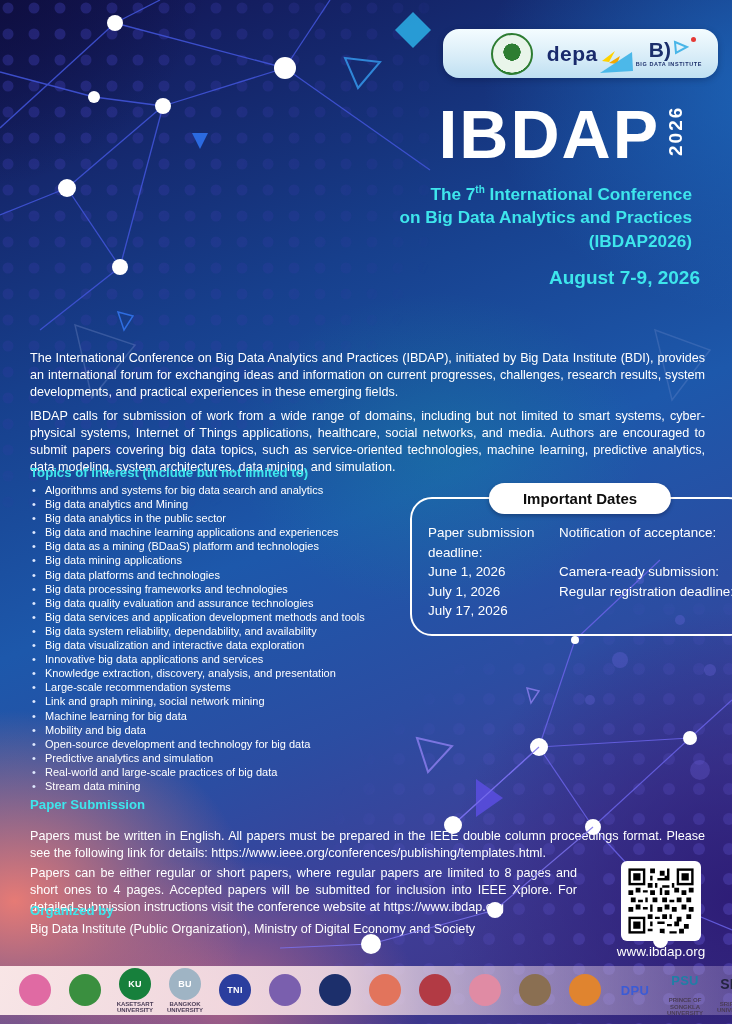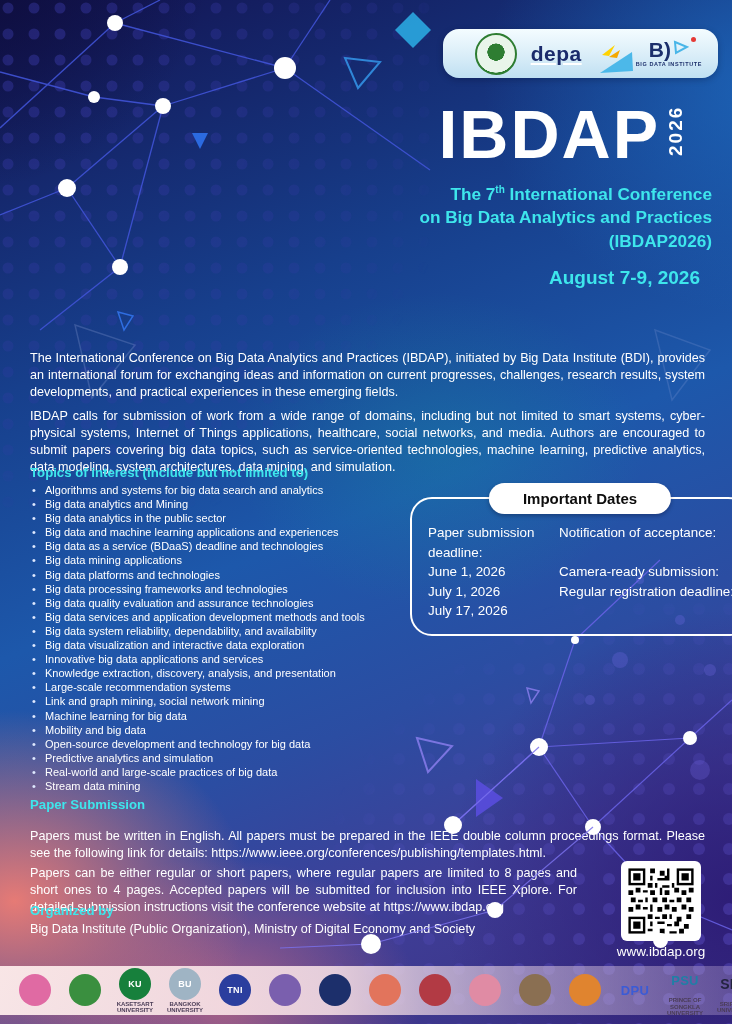--- a/index.html
+++ b/index.html
@@ -27,7 +27,7 @@
     gap:14px;padding:0 16px;box-sizing:border-box;box-shadow:0 2px 6px rgba(0,0,30,.25);}
   .seal{width:38px;height:38px;border-radius:50%;border:2px solid #2e7d32;
     background:radial-gradient(circle at 50% 45%, #2e7d32 0 30%, #e9f5ea 31% 72%, #2e7d32 73%);}
-  .depa{display:flex;align-items:flex-start;gap:18px;text-decoration:underline;}
+  .depa{display:flex;align-items:flex-end;gap:2px;}
   .depa-word{font-size:21px;font-weight:700;color:#1a2a6c;letter-spacing:.5px;}
   .bdi{display:flex;flex-direction:column;align-items:center;line-height:1;}
   .bdi-mark{display:flex;align-items:flex-start;color:#1c2f6b;font-weight:700;font-size:21px;position:relative;}

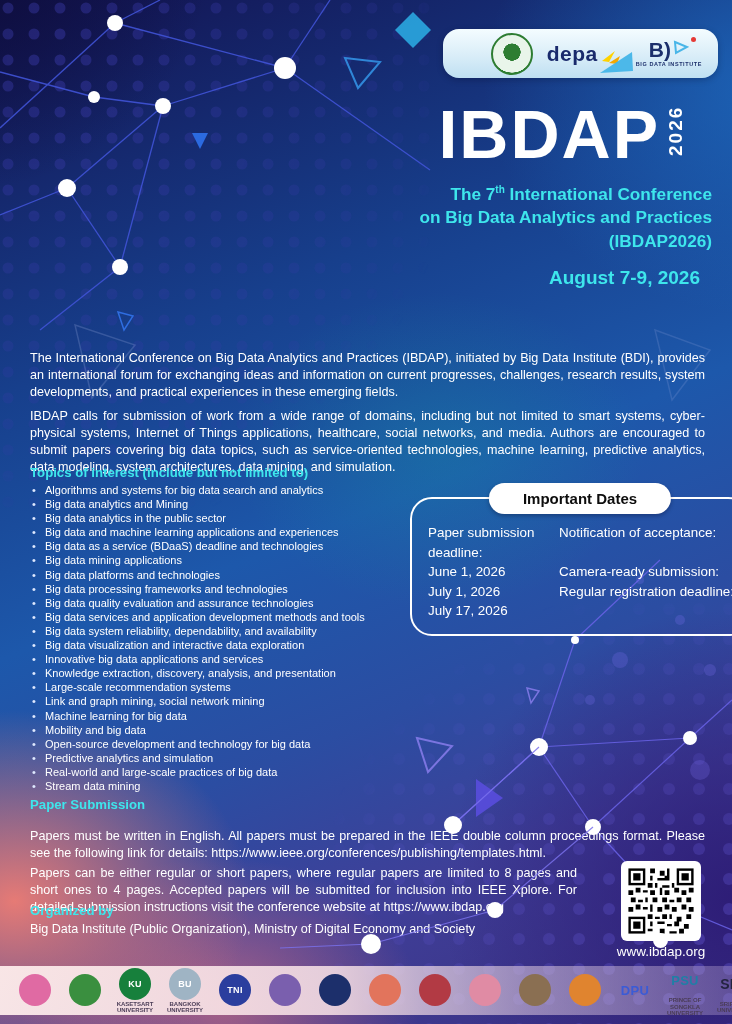--- a/index.html
+++ b/index.html
@@ -39,7 +39,7 @@
   .ibdap{font-size:68px;font-weight:700;color:#fff;letter-spacing:2px;line-height:1;}
   .year{writing-mode:vertical-rl;transform:rotate(180deg);font-size:19px;font-weight:700;
     letter-spacing:2px;color:#fff;margin-left:5px;height:56px;}
-  .subtitle{position:absolute;top:183px;right:20px;z-index:3;text-align:right;
+  .subtitle{position:absolute;top:183px;right:40px;z-index:3;text-align:right;
     color:#3ee6ec;font-weight:700;font-size:17.2px;line-height:1.36;}
   .subtitle sup{font-size:10px;}
   .venue{position:absolute;top:266px;right:32px;z-index:3;text-align:right;

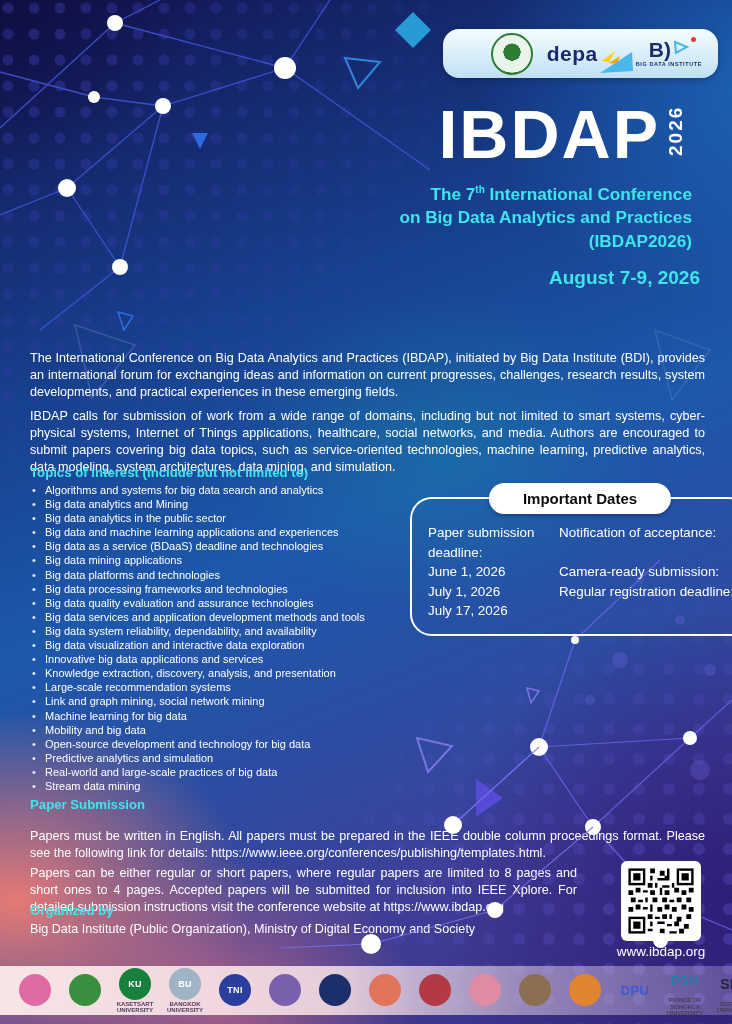--- a/index.html
+++ b/index.html
@@ -229,7 +229,7 @@
     <li>Big data analytics and Mining</li>
     <li>Big data analytics in the public sector</li>
     <li>Big data and machine learning applications and experiences</li>
-    <li>Big data as a service (BDaaS) deadline and technologies</li>
+    <li>Big data as a mining (BDaaS) platform and technologies</li>
     <li>Big data mining applications</li>
     <li>Big data platforms and technologies</li>
     <li>Big data processing frameworks and technologies</li>

